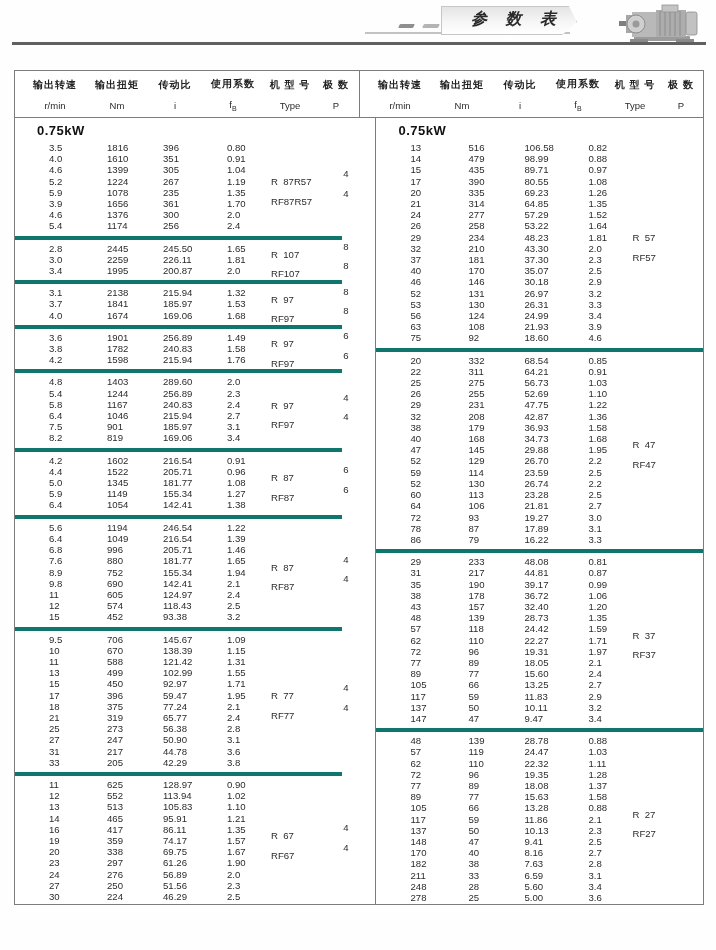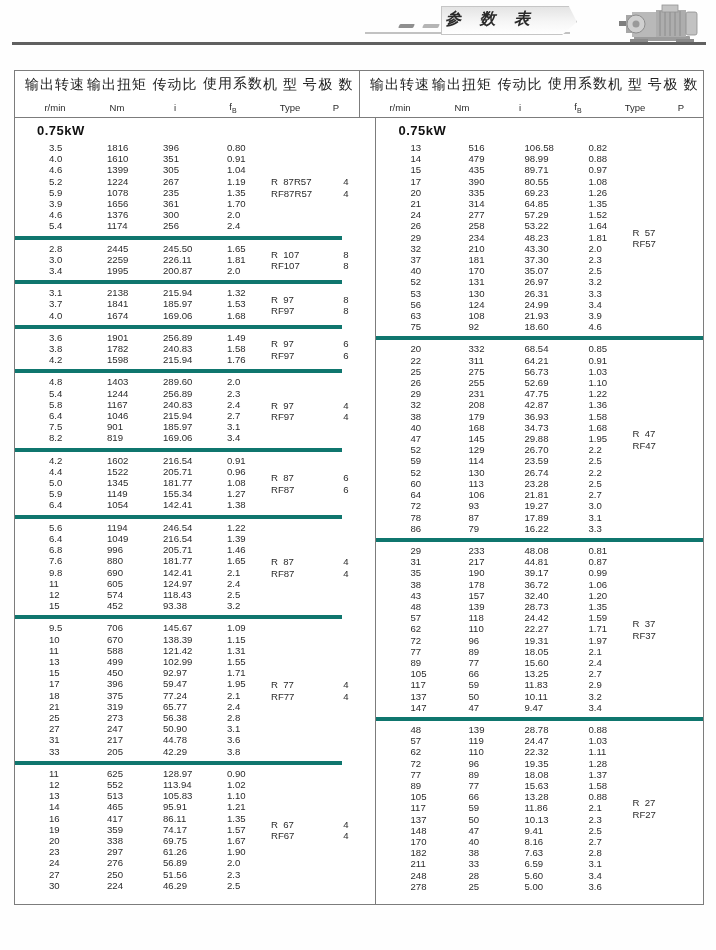--- a/index.html
+++ b/index.html
@@ -21,7 +21,7 @@
     clip-path:polygon(0 0,94% 0,100% 55%,89% 100%,0 100%);
   }
   .banner-text{
-    position:absolute;left:80px;top:3px;width:118px;text-align:left;
+    position:absolute;left:80px;top:3px;width:118px;text-align:right;
     font-size:16px;font-weight:bold;font-style:italic;letter-spacing:7px;
     color:#2a2a2a;white-space:nowrap;
   }

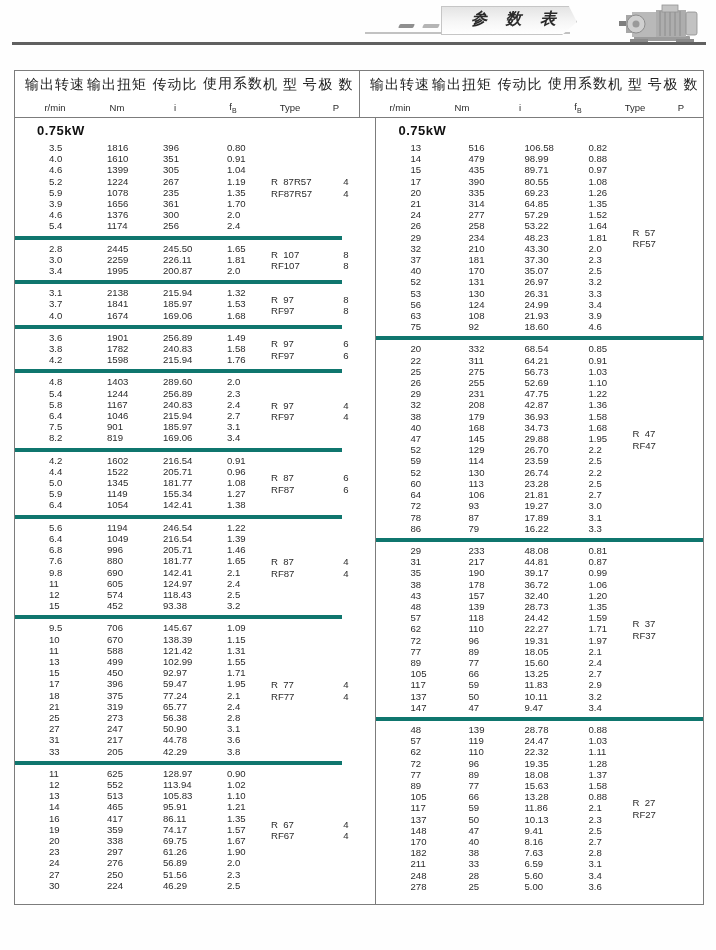--- a/index.html
+++ b/index.html
@@ -38,7 +38,7 @@
   .thead-half{width:50%;display:flex;align-items:center;box-sizing:border-box;padding-left:8px;}
   .thead-half.right{border-left:1px solid #7c7c7c;}
   .th-cell{text-align:center;}
-  .th-cn{font-size:14px;font-weight:400;color:#222;letter-spacing:1px;white-space:nowrap;}
+  .th-cn{font-size:10px;font-weight:700;color:#222;letter-spacing:1px;white-space:nowrap;}
   .th-unit{font-size:9.5px;margin-top:8px;color:#2b2b2b;}
   .th-unit sub{font-size:7px;}
   .tbody{display:flex;height:787px;overflow:hidden;gap:33px;}

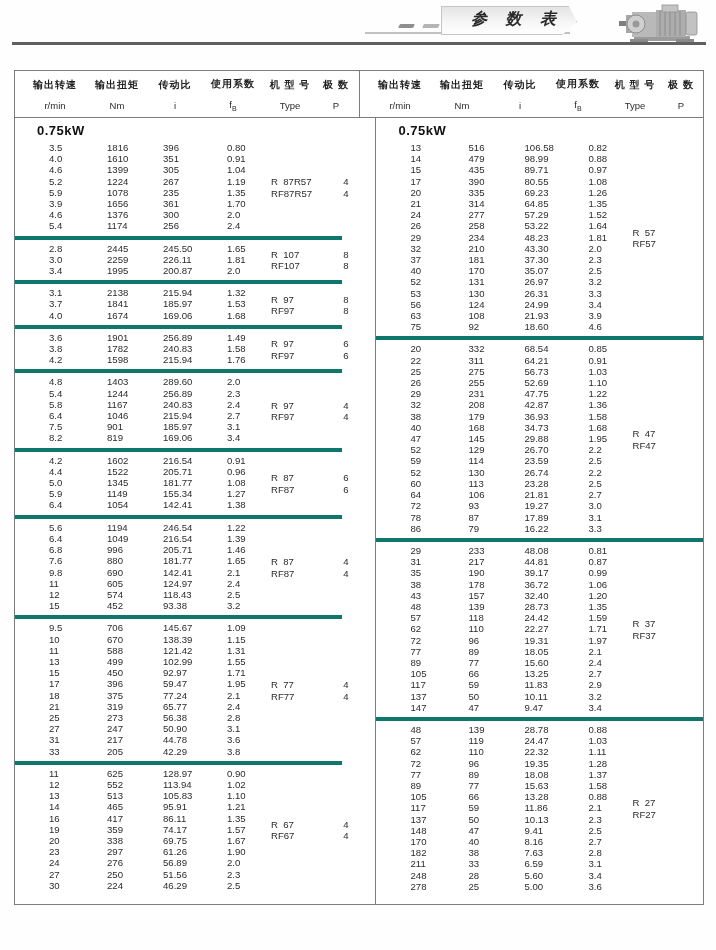--- a/index.html
+++ b/index.html
@@ -52,7 +52,7 @@
   .c0{width:58px;} .c1{width:56px;} .c2{width:64px;} .c3{width:46px;}
   .type-box{position:absolute;left:256px;top:50%;transform:translateY(-50%);}
   .type-line{display:flex;line-height:11.5px;font-size:9.6px;}
-  .type-label{white-space:pre;width:58px;}
+  .type-label{white-space:pre;width:58px;margin-top:8px;}
   .pole-val{width:34px;text-align:center;}
 </style>
 </head>

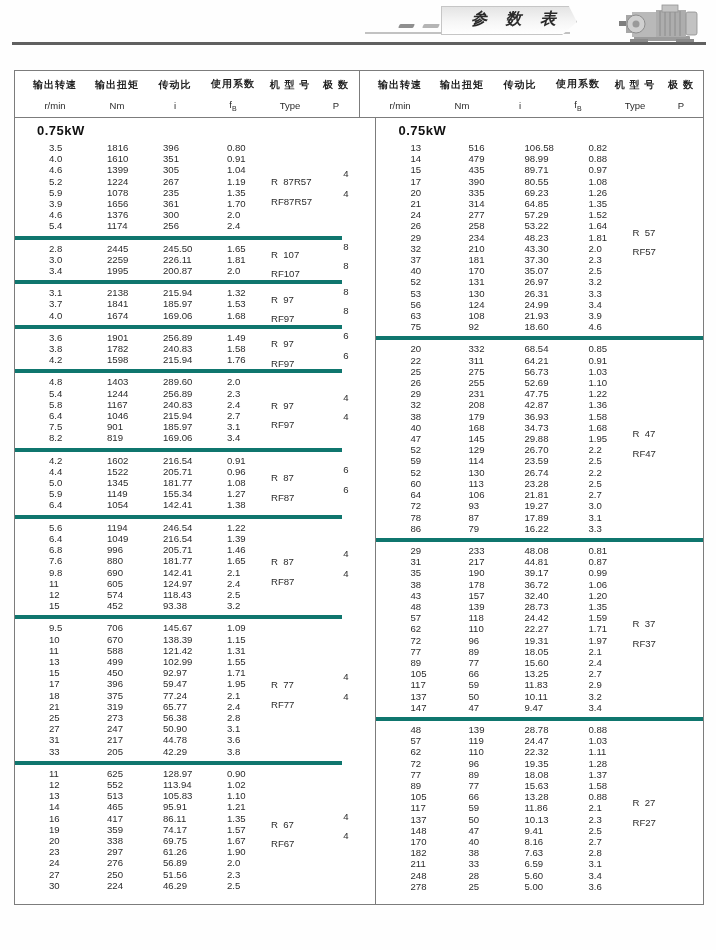--- a/index.html
+++ b/index.html
@@ -330,6 +330,7 @@
           <div class="row"><span class="cell c0">32</span><span class="cell c1">210</span><span class="cell c2">43.30</span><span class="cell c3">2.0</span></div>
           <div class="row"><span class="cell c0">37</span><span class="cell c1">181</span><span class="cell c2">37.30</span><span class="cell c3">2.3</span></div>
           <div class="row"><span class="cell c0">40</span><span class="cell c1">170</span><span class="cell c2">35.07</span><span class="cell c3">2.5</span></div>
+          <div class="row"><span class="cell c0">46</span><span class="cell c1">146</span><span class="cell c2">30.18</span><span class="cell c3">2.9</span></div>
           <div class="row"><span class="cell c0">52</span><span class="cell c1">131</span><span class="cell c2">26.97</span><span class="cell c3">3.2</span></div>
           <div class="row"><span class="cell c0">53</span><span class="cell c1">130</span><span class="cell c2">26.31</span><span class="cell c3">3.3</span></div>
           <div class="row"><span class="cell c0">56</span><span class="cell c1">124</span><span class="cell c2">24.99</span><span class="cell c3">3.4</span></div>

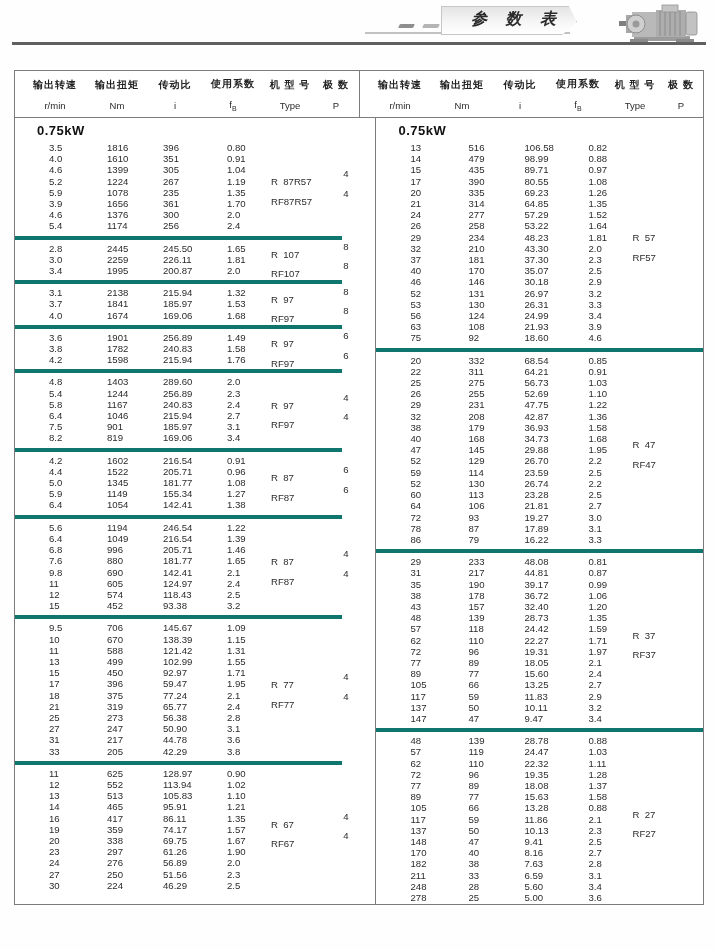--- a/index.html
+++ b/index.html
@@ -252,6 +252,7 @@
           <div class="row"><span class="cell c0">6.4</span><span class="cell c1">1049</span><span class="cell c2">216.54</span><span class="cell c3">1.39</span></div>
           <div class="row"><span class="cell c0">6.8</span><span class="cell c1">996</span><span class="cell c2">205.71</span><span class="cell c3">1.46</span></div>
           <div class="row"><span class="cell c0">7.6</span><span class="cell c1">880</span><span class="cell c2">181.77</span><span class="cell c3">1.65</span></div>
+          <div class="row"><span class="cell c0">8.9</span><span class="cell c1">752</span><span class="cell c2">155.34</span><span class="cell c3">1.94</span></div>
           <div class="row"><span class="cell c0">9.8</span><span class="cell c1">690</span><span class="cell c2">142.41</span><span class="cell c3">2.1</span></div>
           <div class="row"><span class="cell c0">11</span><span class="cell c1">605</span><span class="cell c2">124.97</span><span class="cell c3">2.4</span></div>
           <div class="row"><span class="cell c0">12</span><span class="cell c1">574</span><span class="cell c2">118.43</span><span class="cell c3">2.5</span></div>

